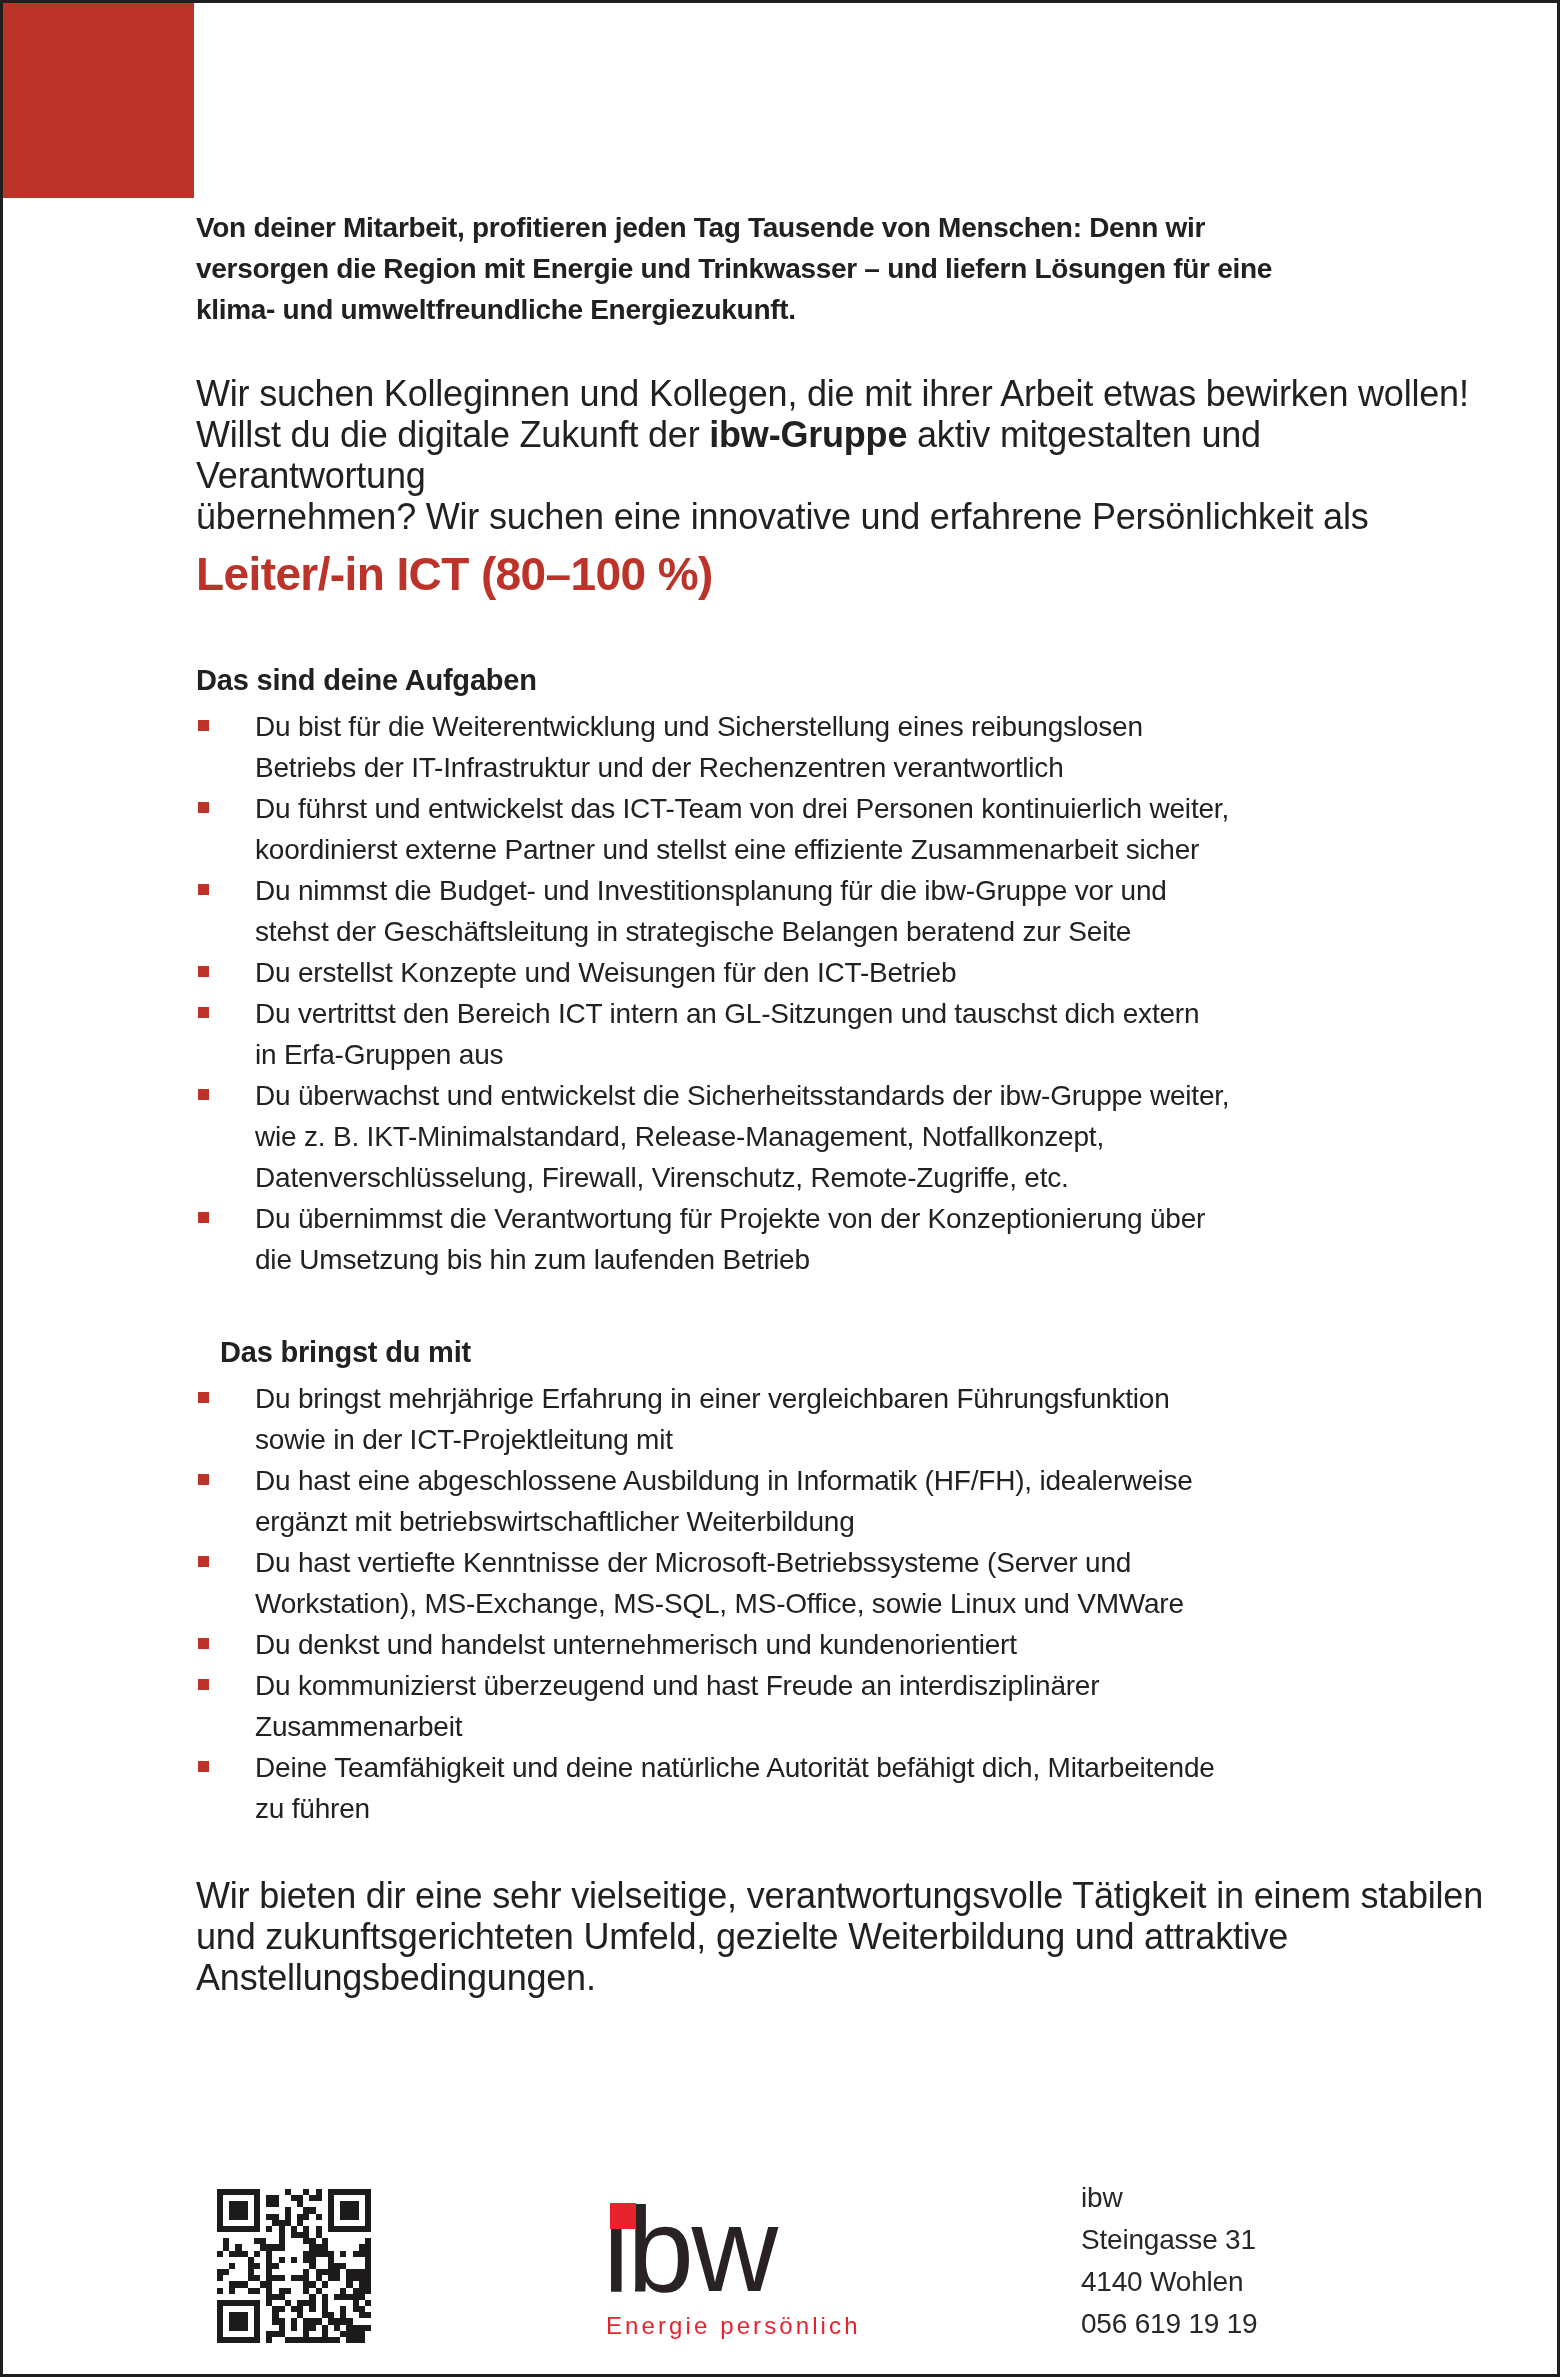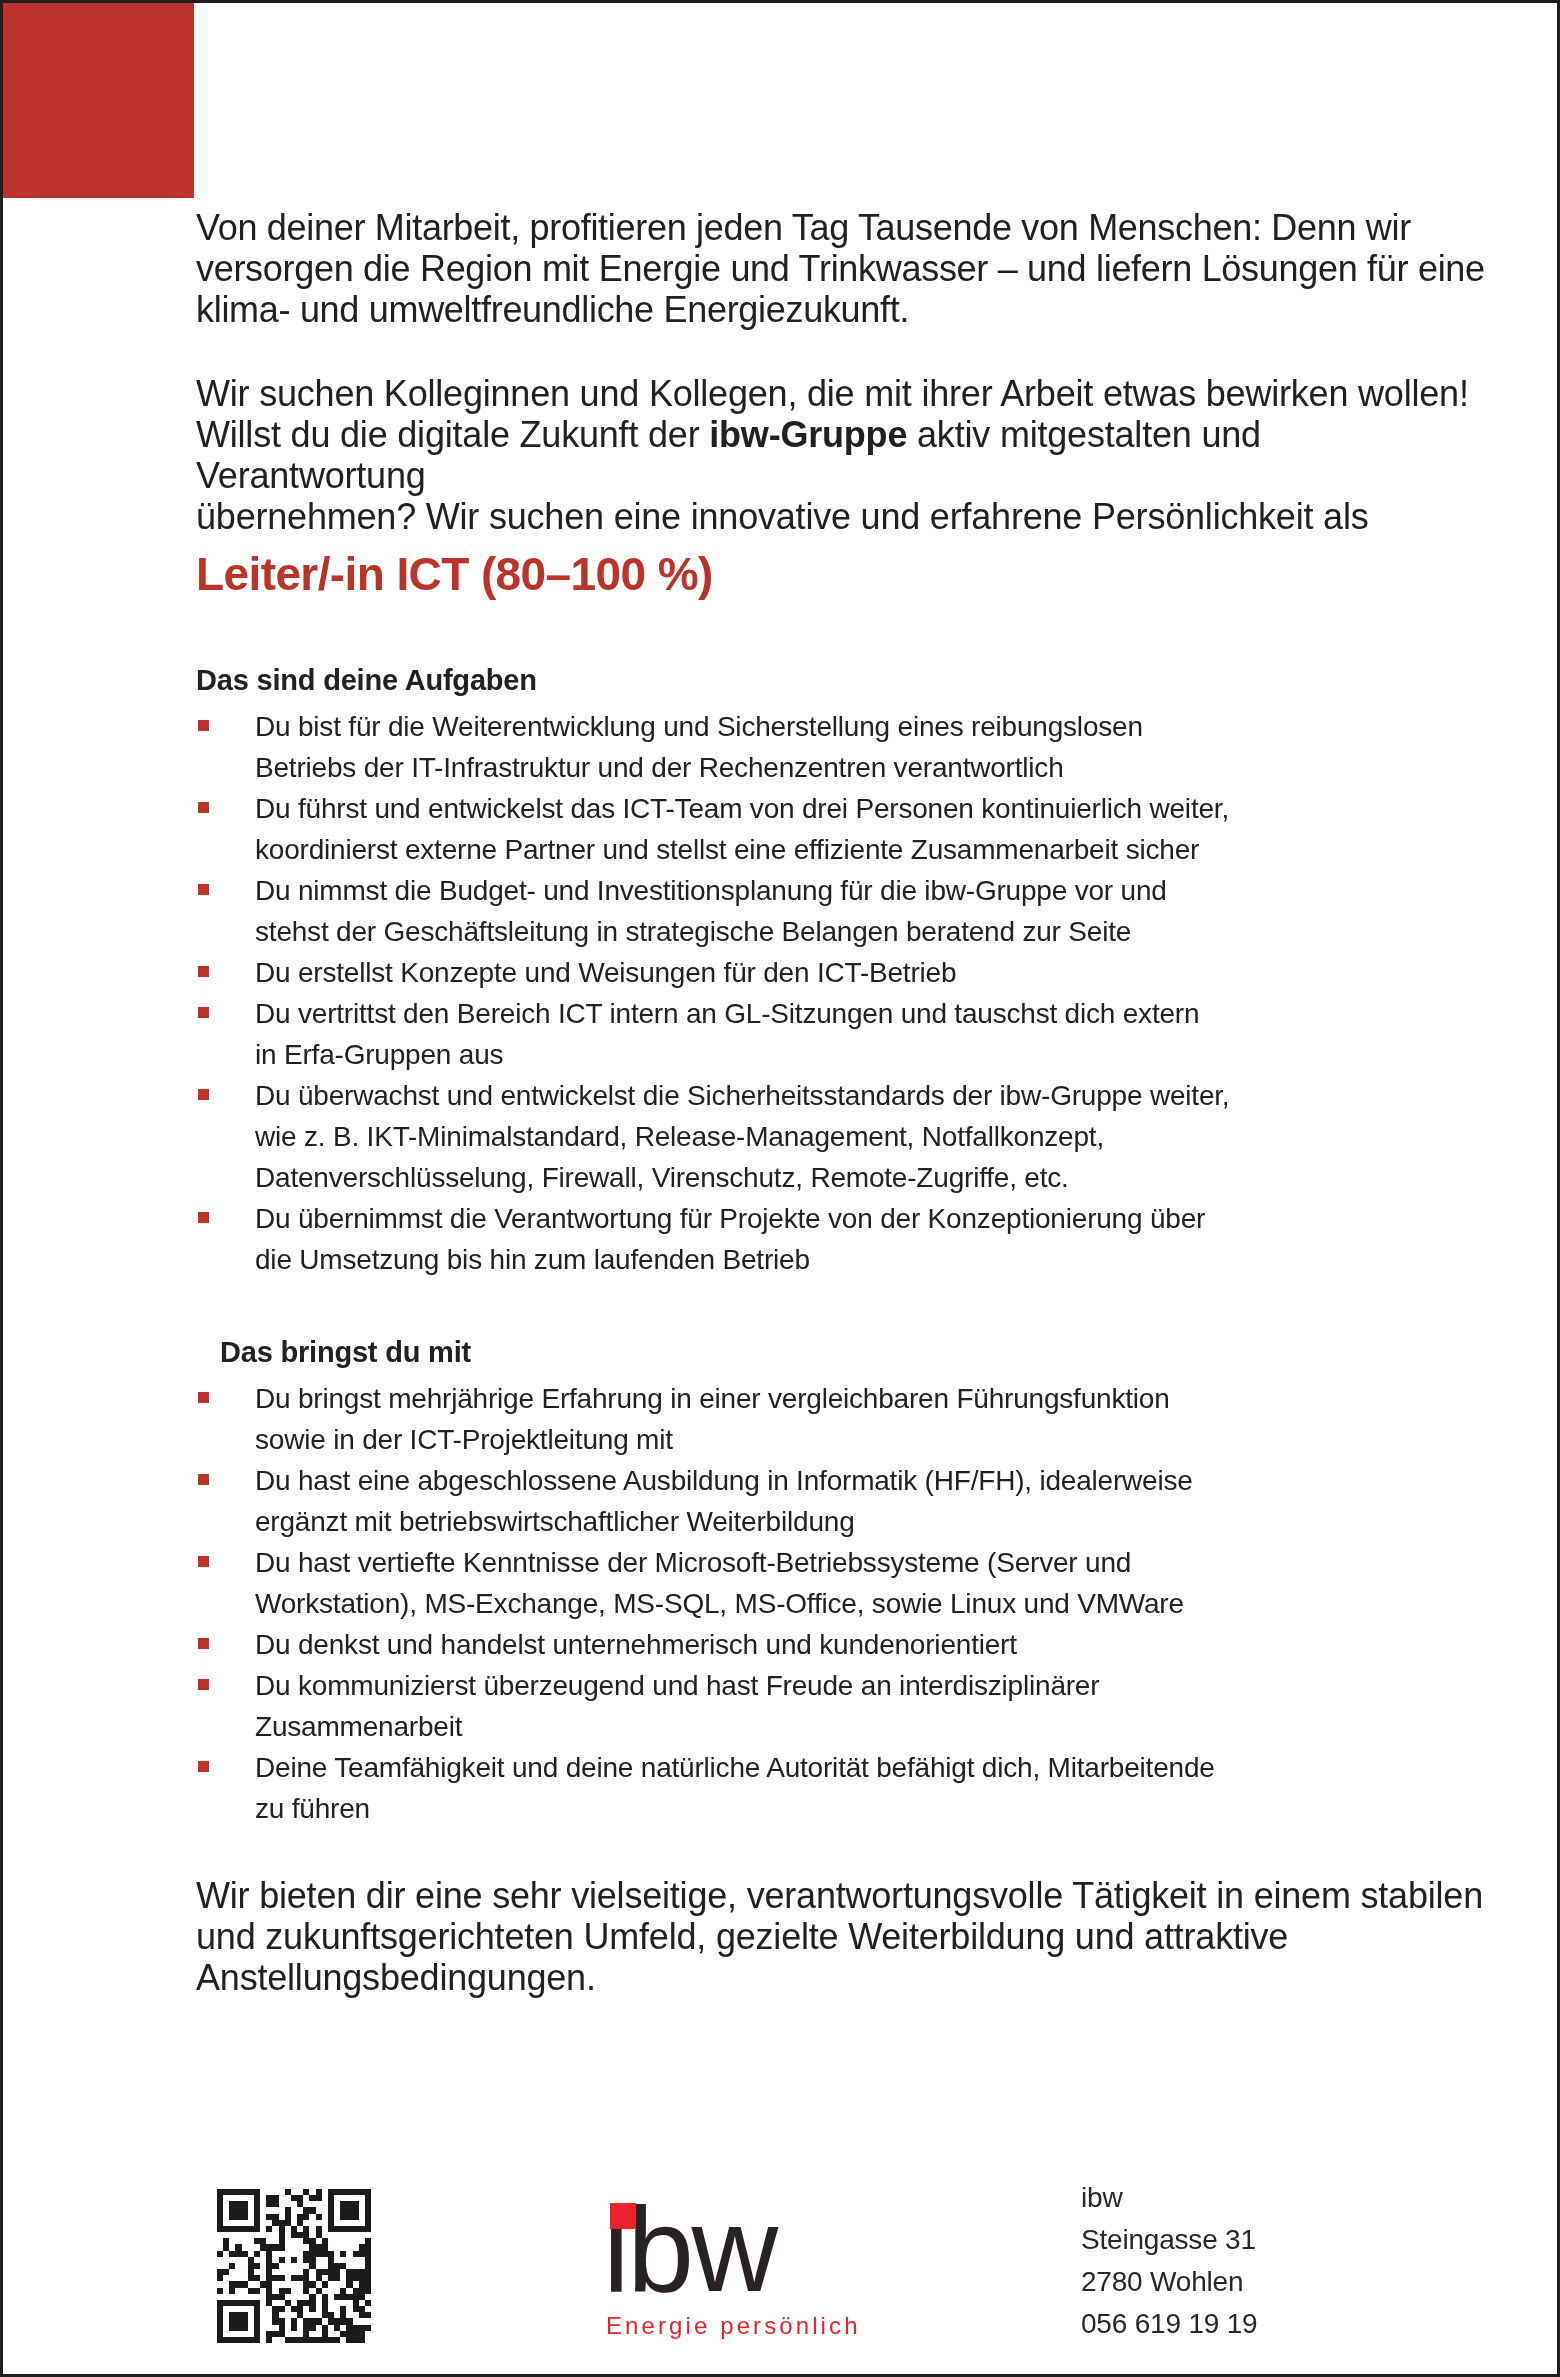--- a/index.html
+++ b/index.html
@@ -30,8 +30,8 @@
   .bold{font-weight:bold;}
   .intro-bold{
     left:193px;top:204px;
-    font-size:36px;line-height:41px;letter-spacing:-0.3px;
-    font-weight:normal;white-space:pre-line;width:1295px;
+    font-size:28px;line-height:41px;letter-spacing:-0.3px;
+    font-weight:bold;white-space:pre-line;width:1295px;
   }
   .intro{left:193px;top:370px;}
   .job-title{

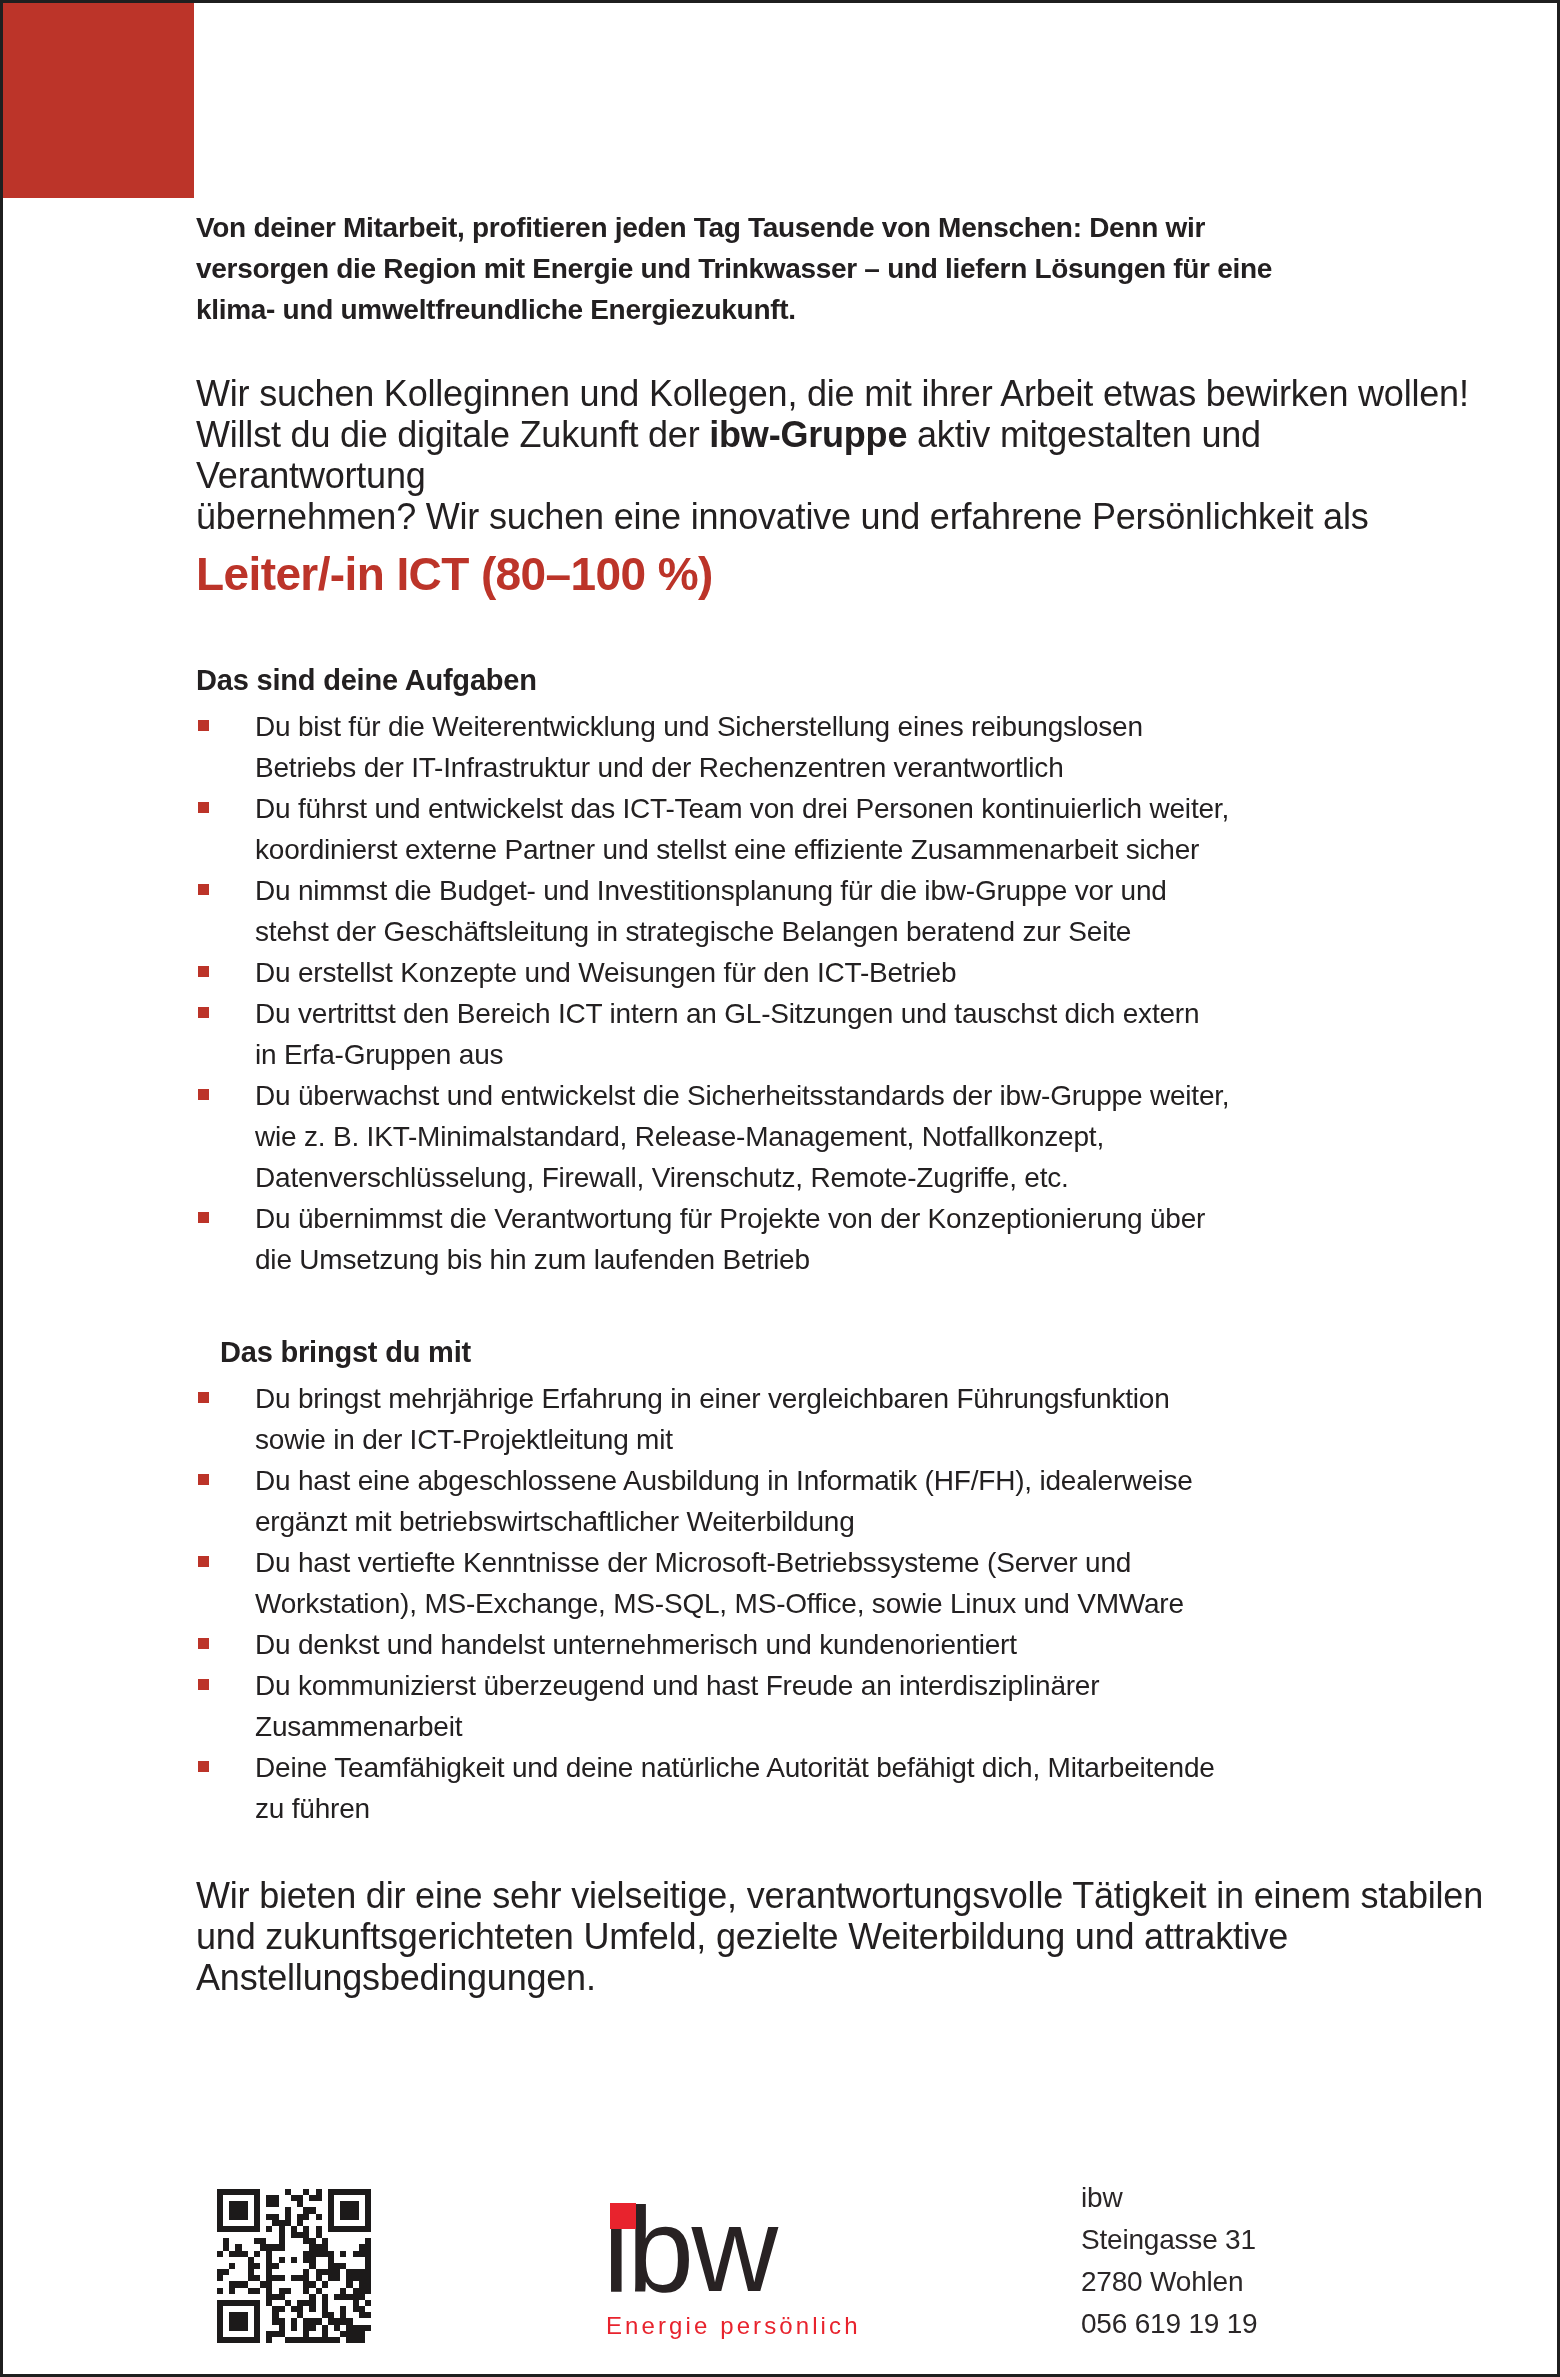--- a/index.html
+++ b/index.html
@@ -467,7 +467,7 @@
   <div class="abs address">
     <div>ibw</div>
     <div>Steingasse 31</div>
-    <div>2780 Wohlen</div>
+    <div>4140 Wohlen</div>
     <div>056 619 19 19</div>
   </div>
 

